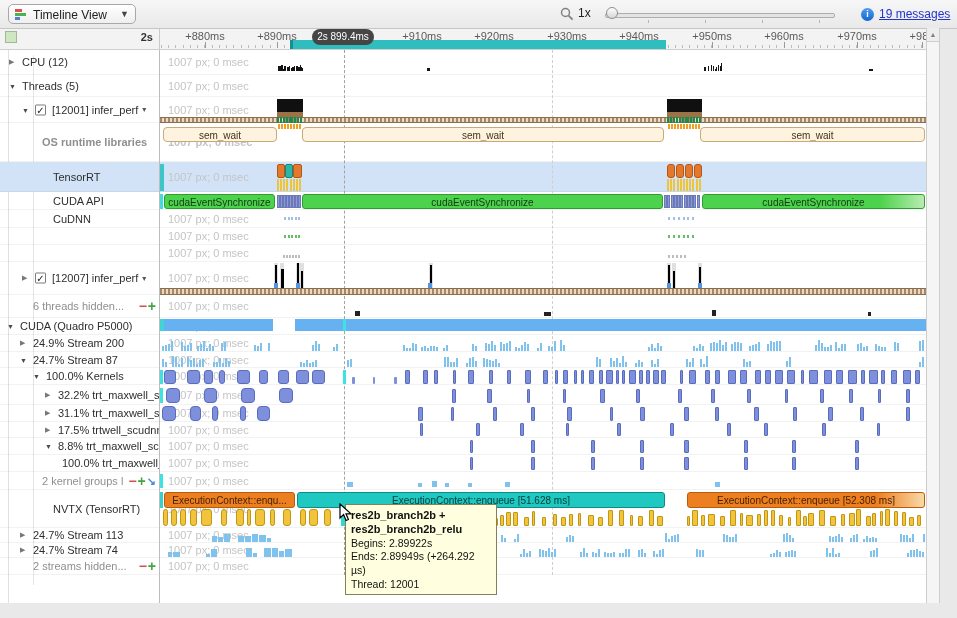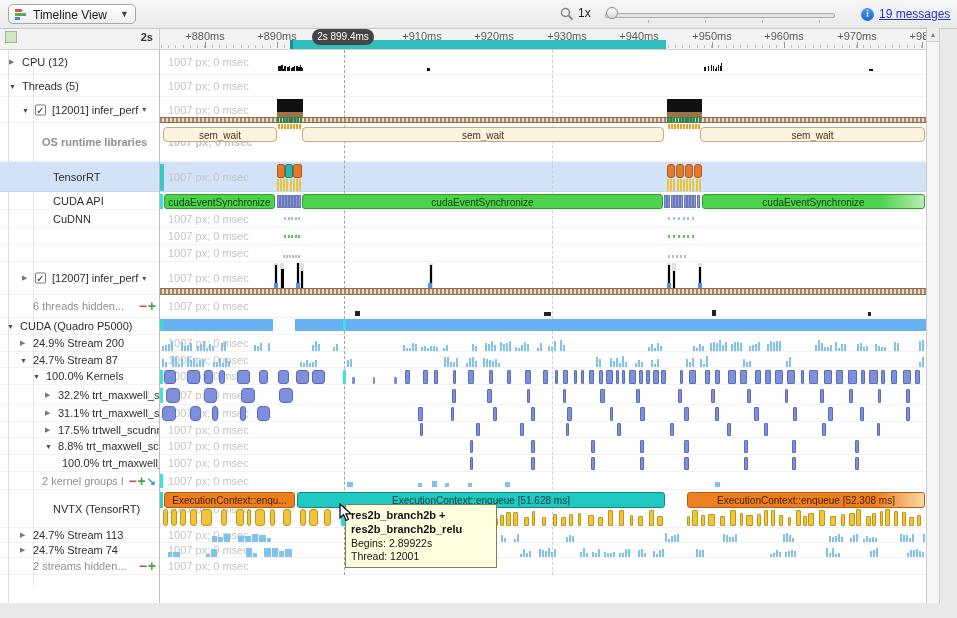--- a/index.html
+++ b/index.html
@@ -1242,6 +1242,7 @@
     <div class="tt-b">res2b_branch2b +</div>
     <div class="tt-b">res2b_branch2b_relu</div>
     <div>Begins: 2.89922s</div>
+    <div>Ends: 2.89949s (+264.292 µs)</div>
     <div>Thread: 12001</div>
   </div>
 

